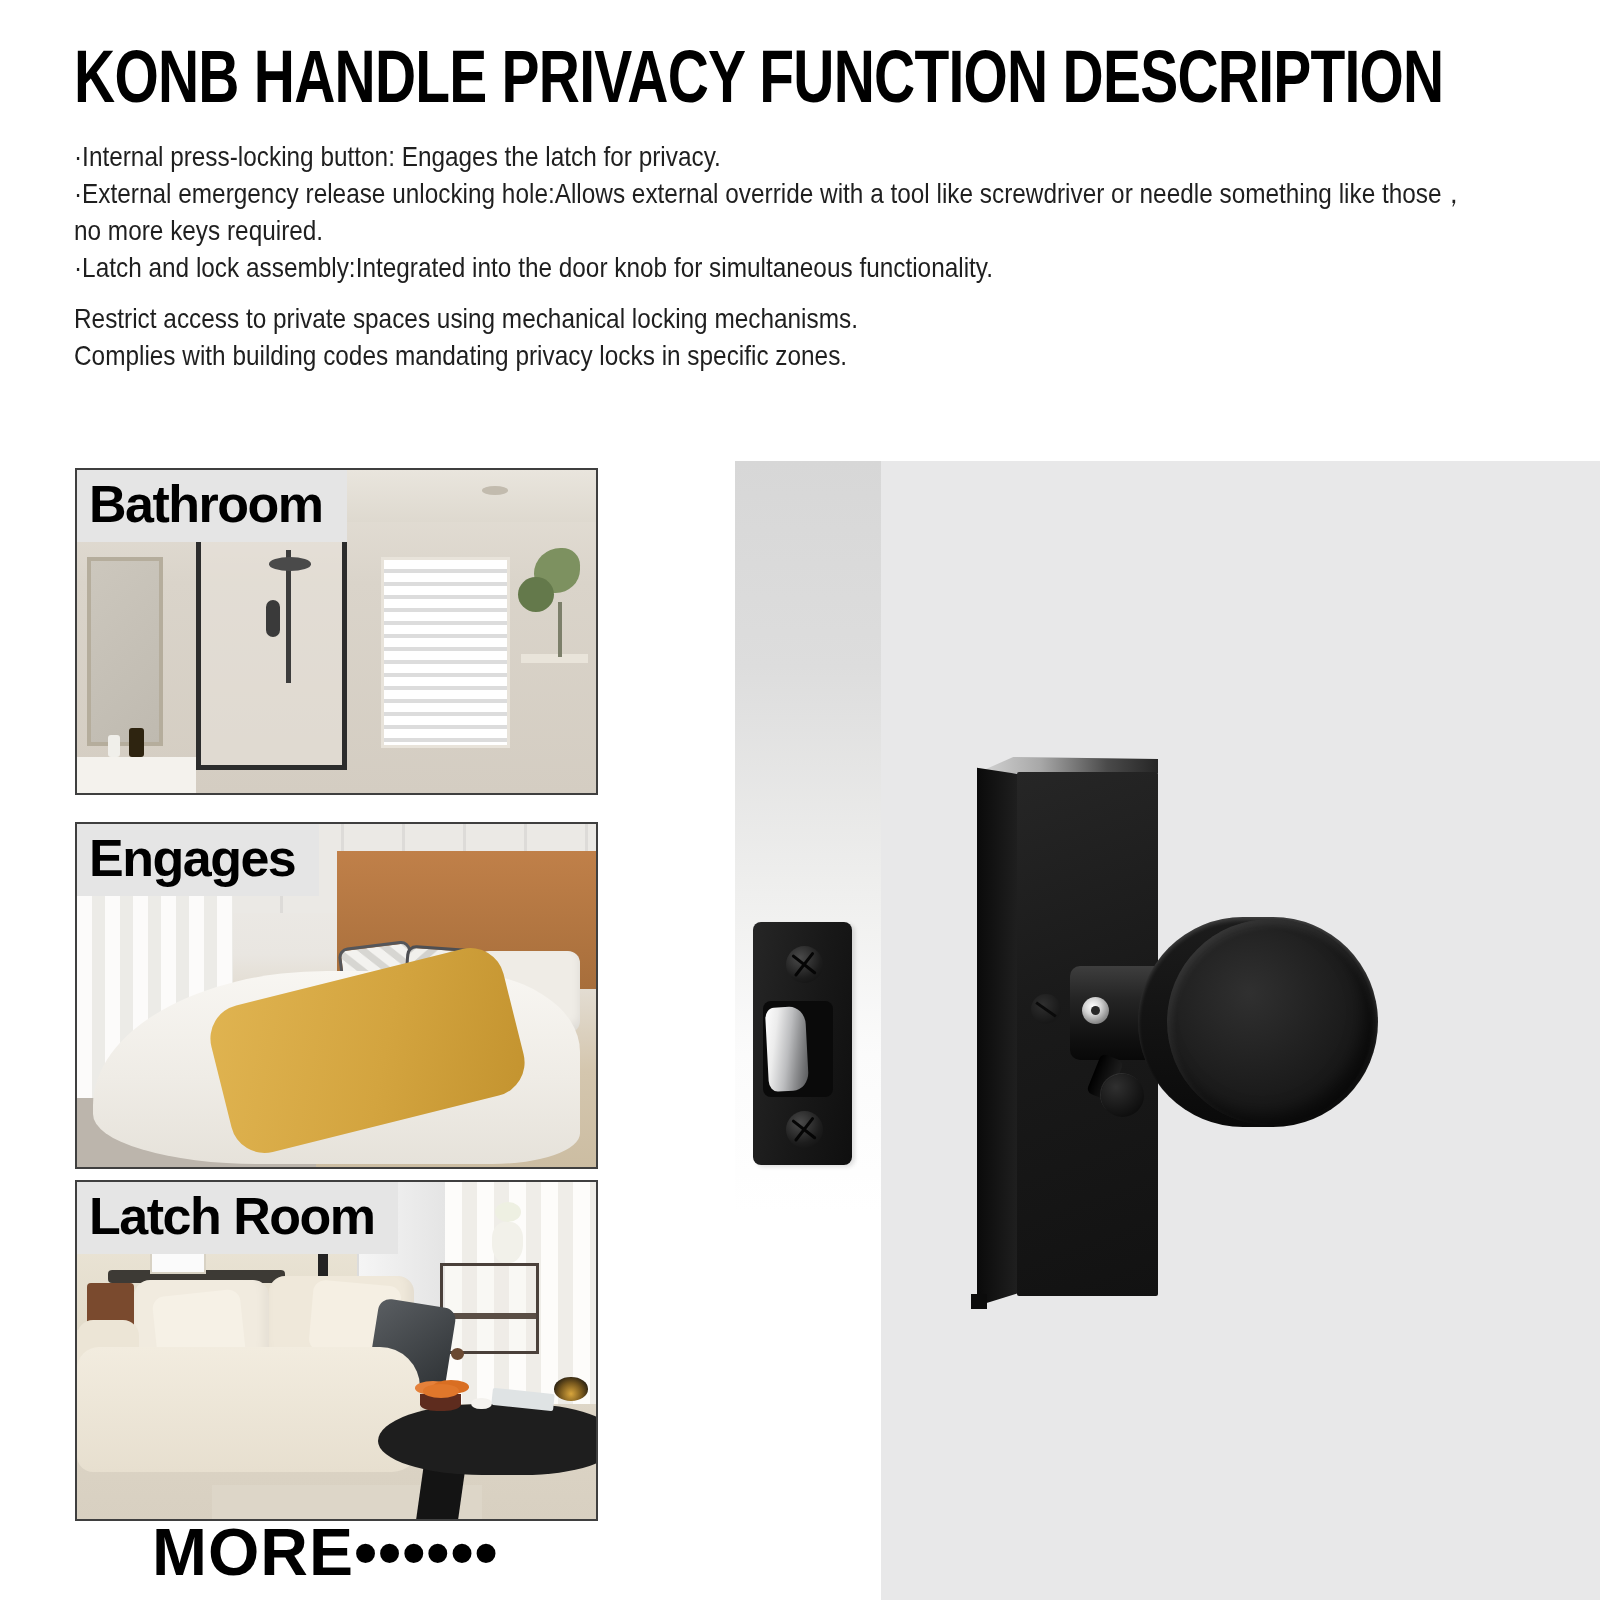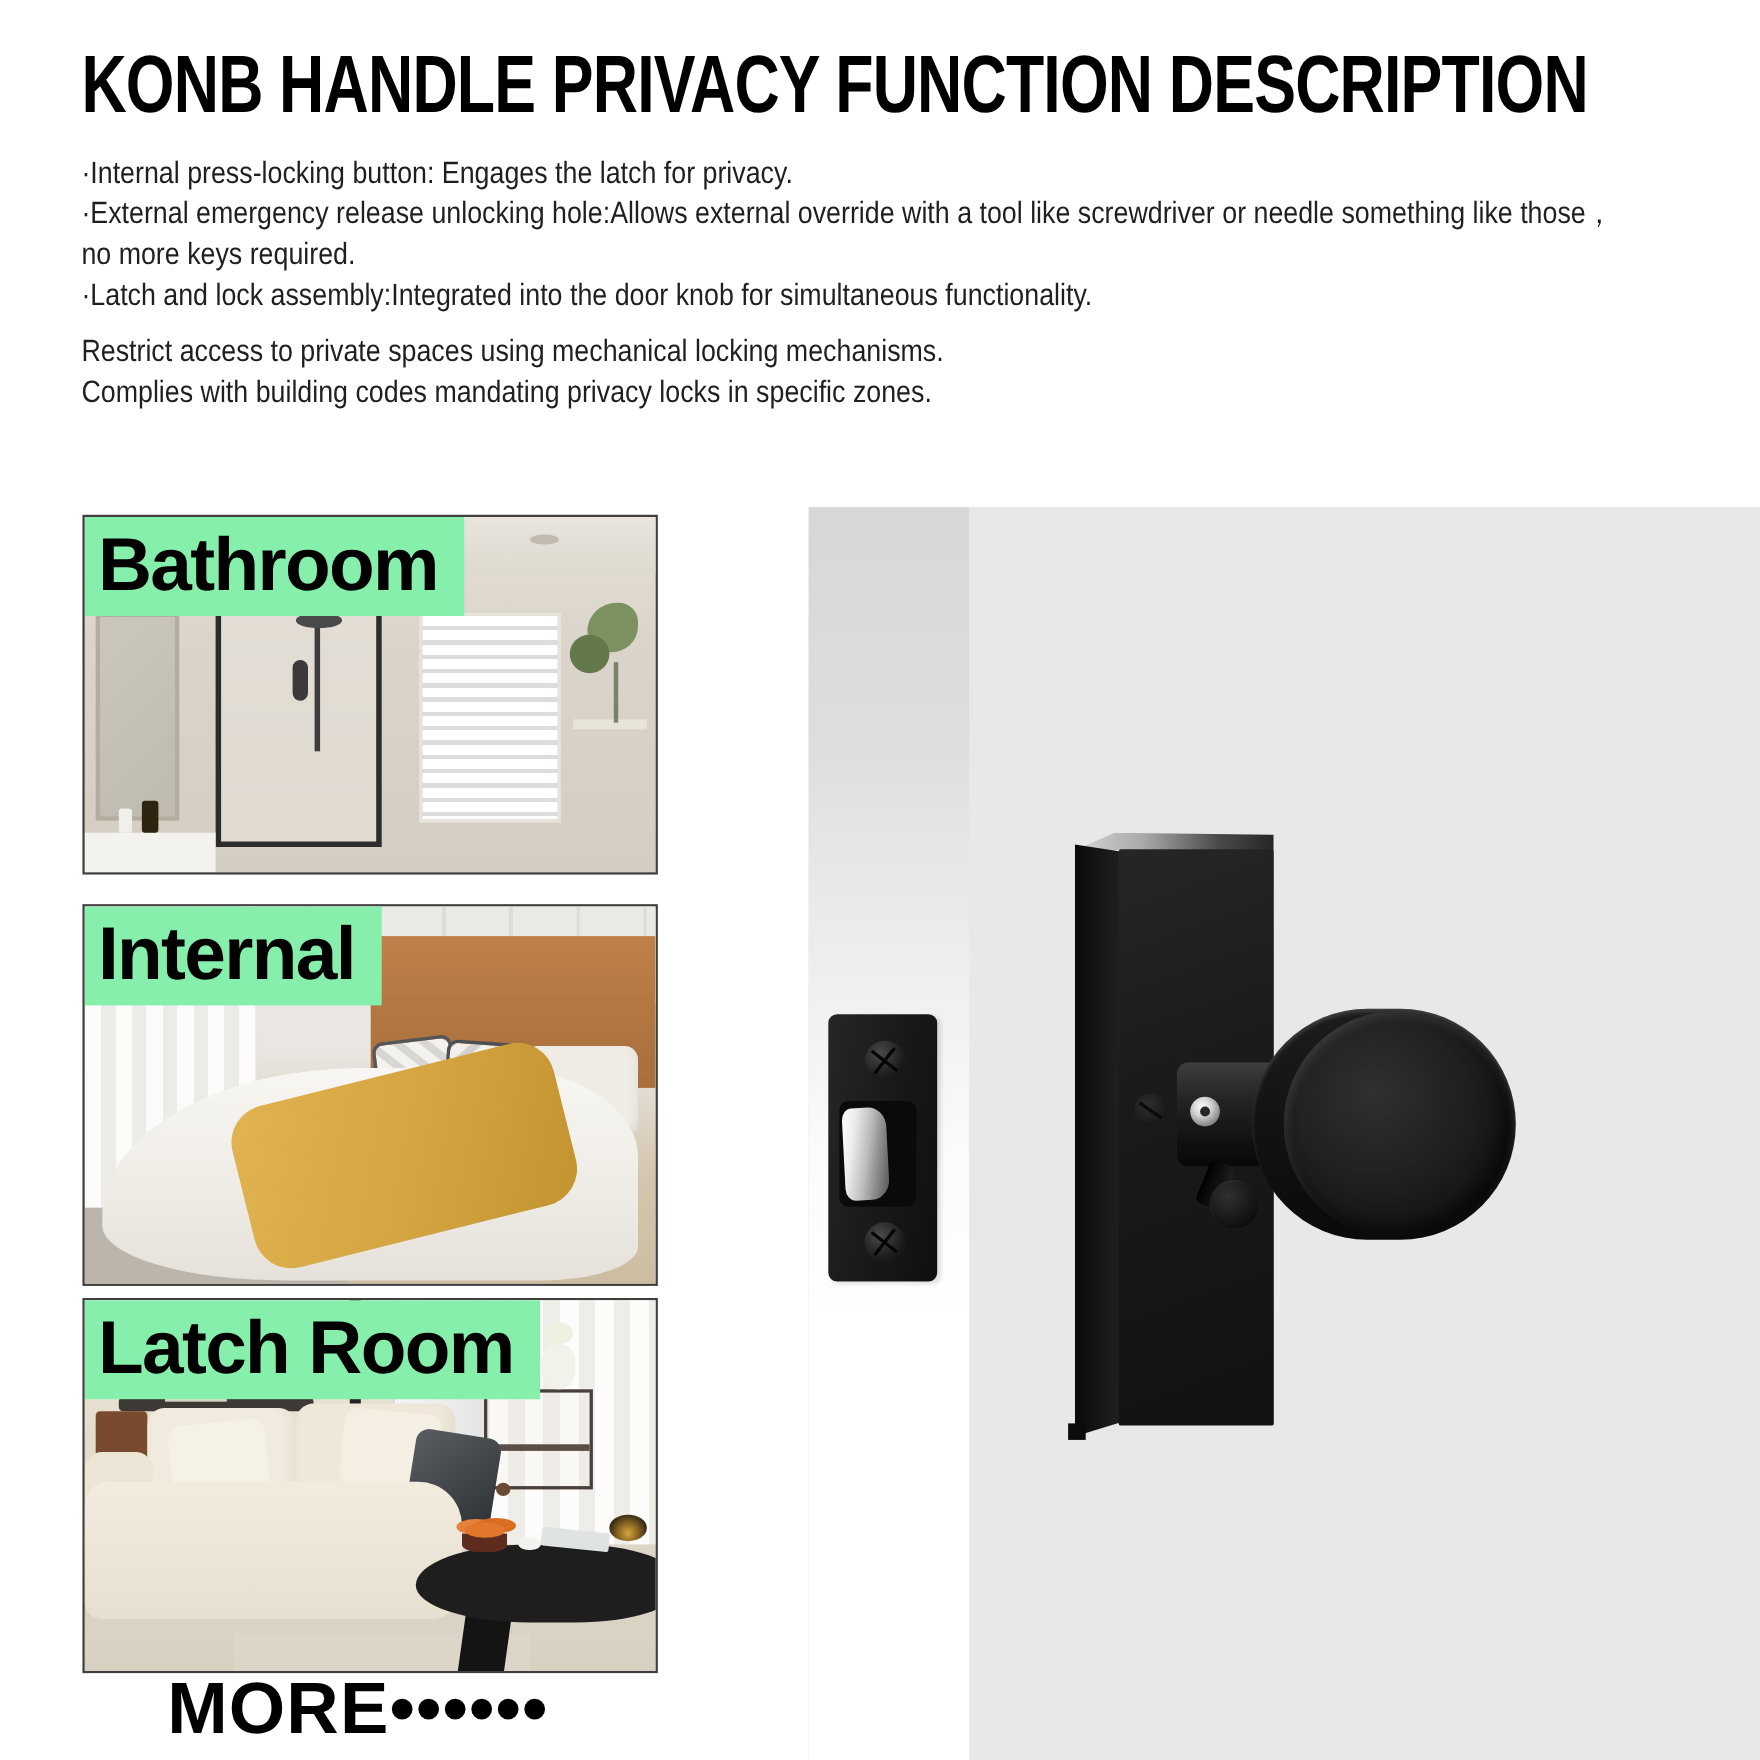--- a/index.html
+++ b/index.html
@@ -21,8 +21,8 @@
   #room-bathroom{top:468px;height:327px;}
   #room-bedroom{top:822px;height:347px;}
   #room-living{top:1180px;height:341px;}
-  .room-label{position:absolute;top:0;left:0;background:#86efac;padding:5px 24px 9px 12px;
-              font-size:68px;font-weight:700;letter-spacing:-1.5px;color:#000;line-height:1.12;z-index:9;}
+  .room-label{position:absolute;top:0;left:0;background:#e5e5e5;padding:5px 24px 9px 12px;
+              font-size:52px;font-weight:700;letter-spacing:-1.5px;color:#000;line-height:1.12;z-index:9;}
   .scene{position:absolute;inset:0;}
   .scene div{position:absolute;}
 

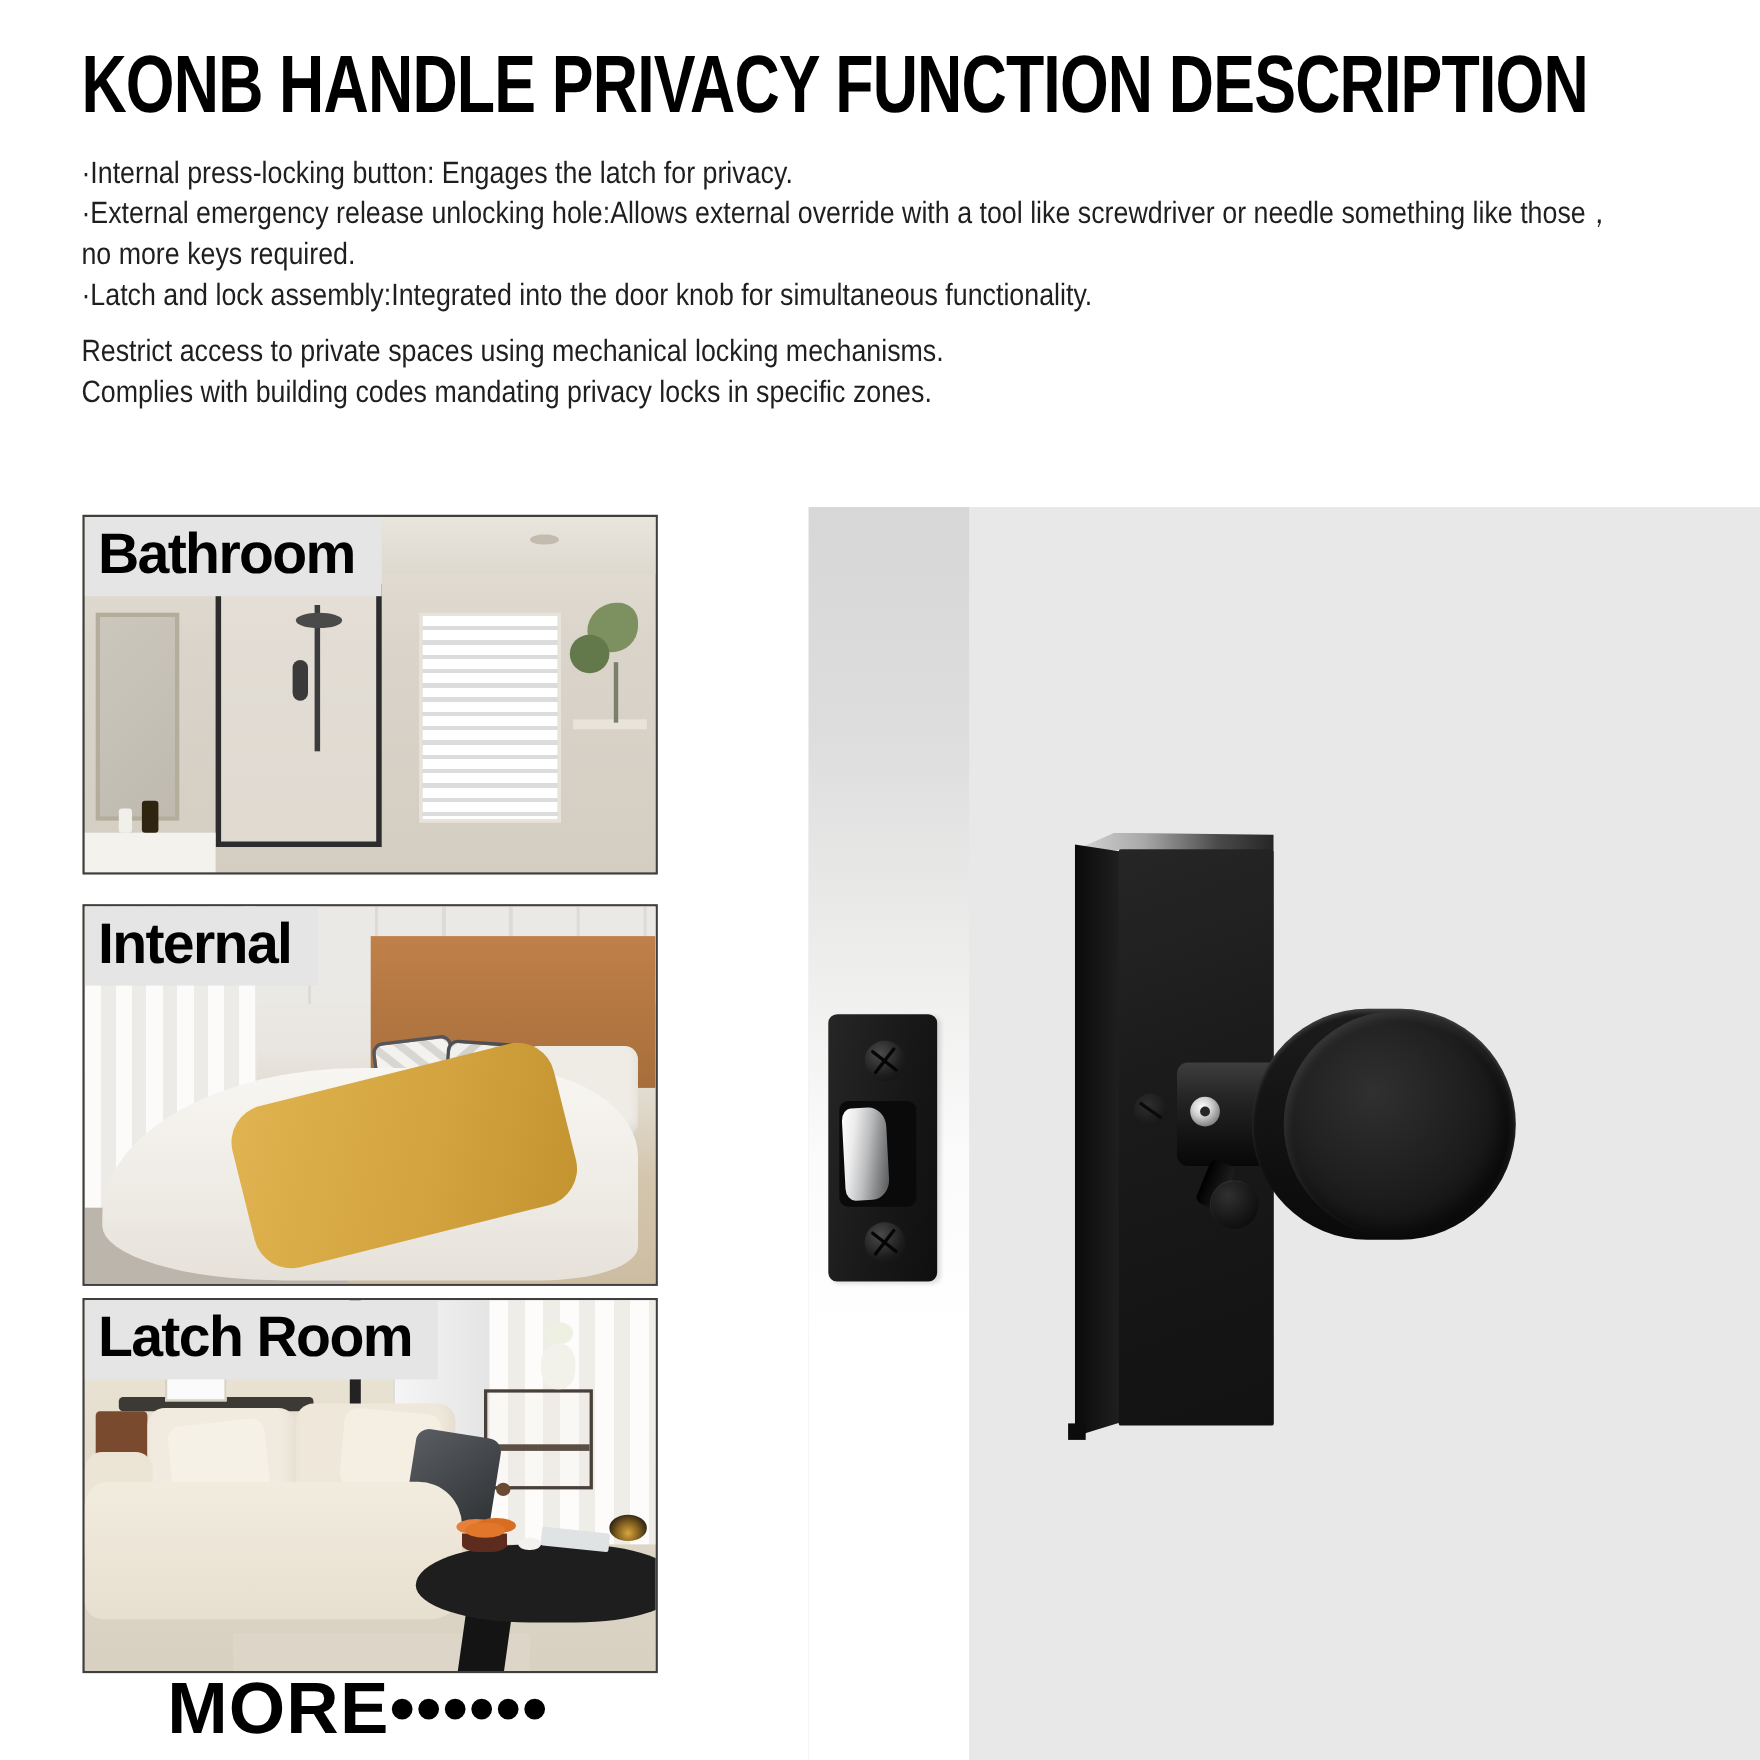--- a/index.html
+++ b/index.html
@@ -216,7 +216,7 @@
       <div class="bed-duvet"></div>
       <div class="bed-throw"></div>
     </div>
-    <span class="room-label">Internal</span>
+    <span class="room-label">Engages</span>
   </div>
 
   <div class="room" id="room-living">

